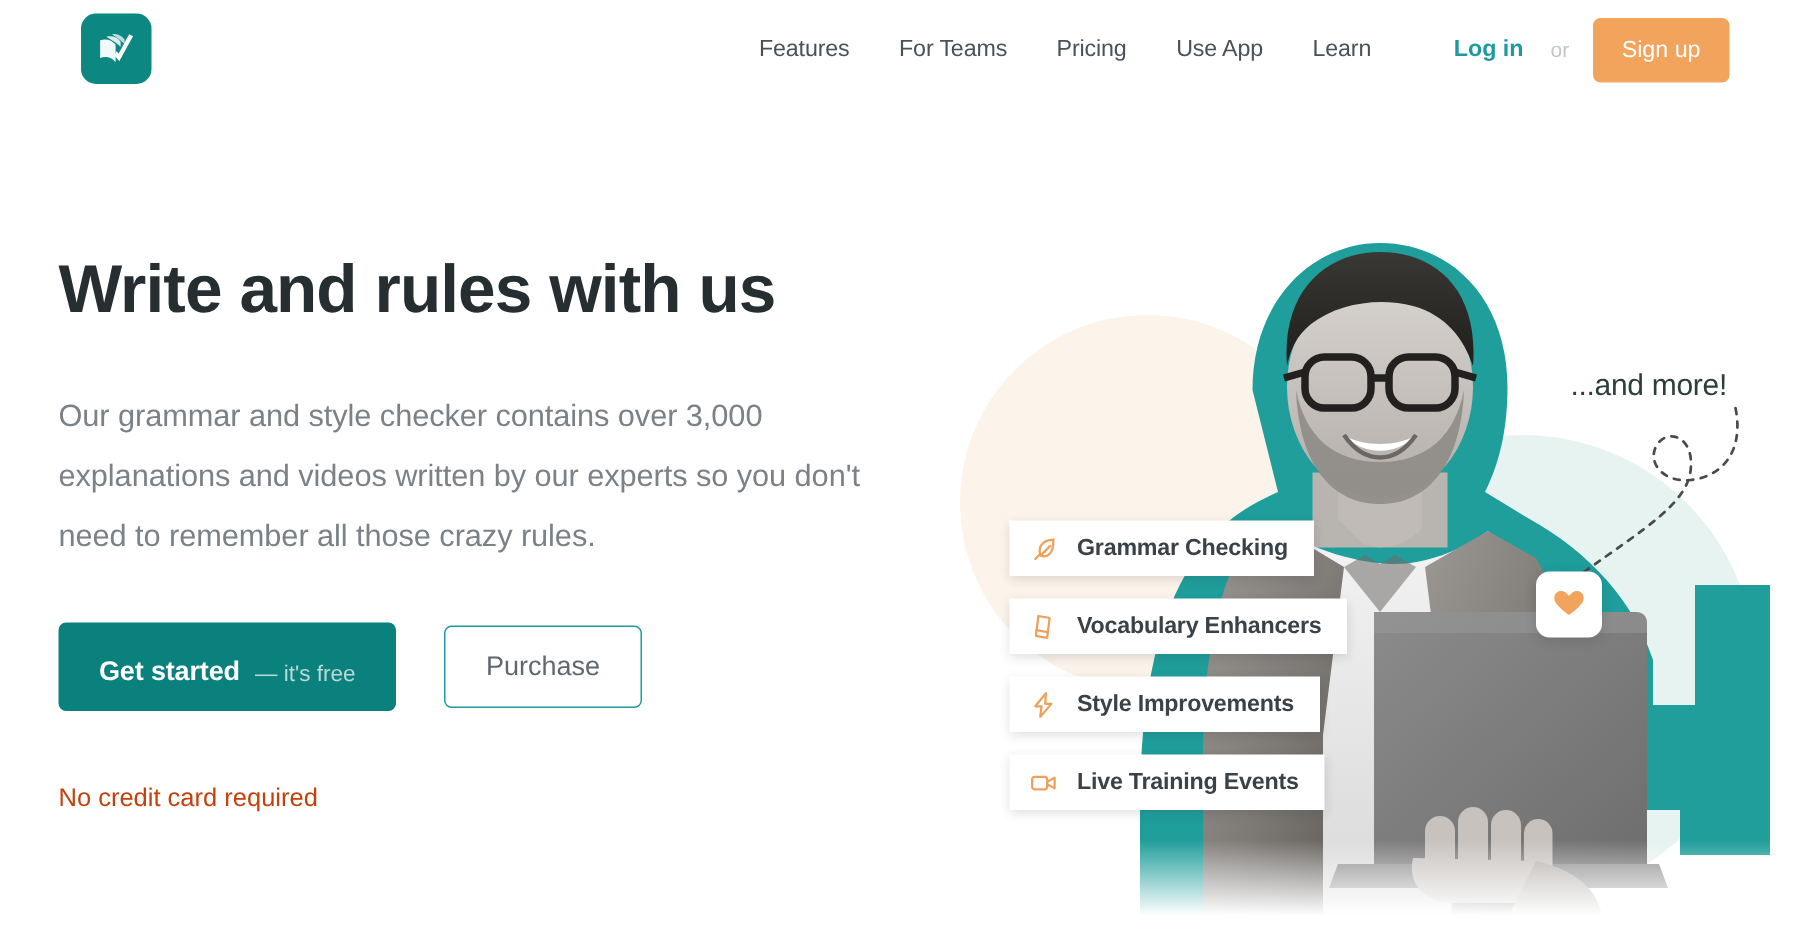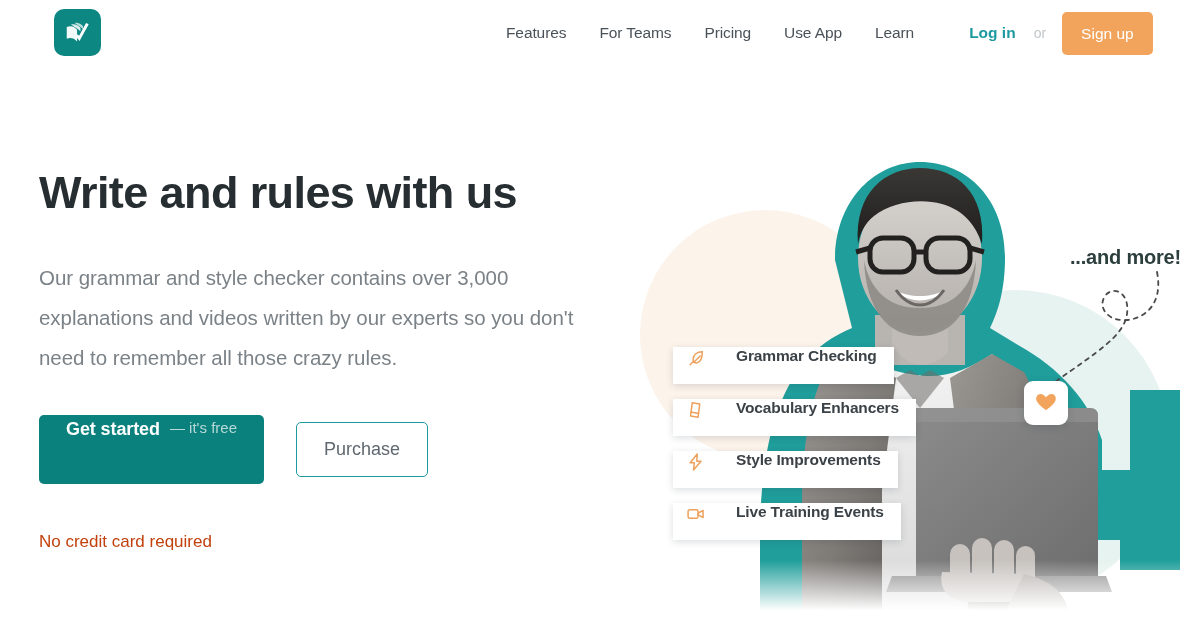--- a/index.html
+++ b/index.html
@@ -273,10 +273,10 @@
 
   .and-more {
     position: absolute;
-    left: 1070px;
+    left: 1047px;
     top: 246px;
     font-size: 20px;
-    font-weight: bold;
+    font-weight: normal;
     color: #2d3f3d;
     letter-spacing: -0.2px;
     z-index: 32;

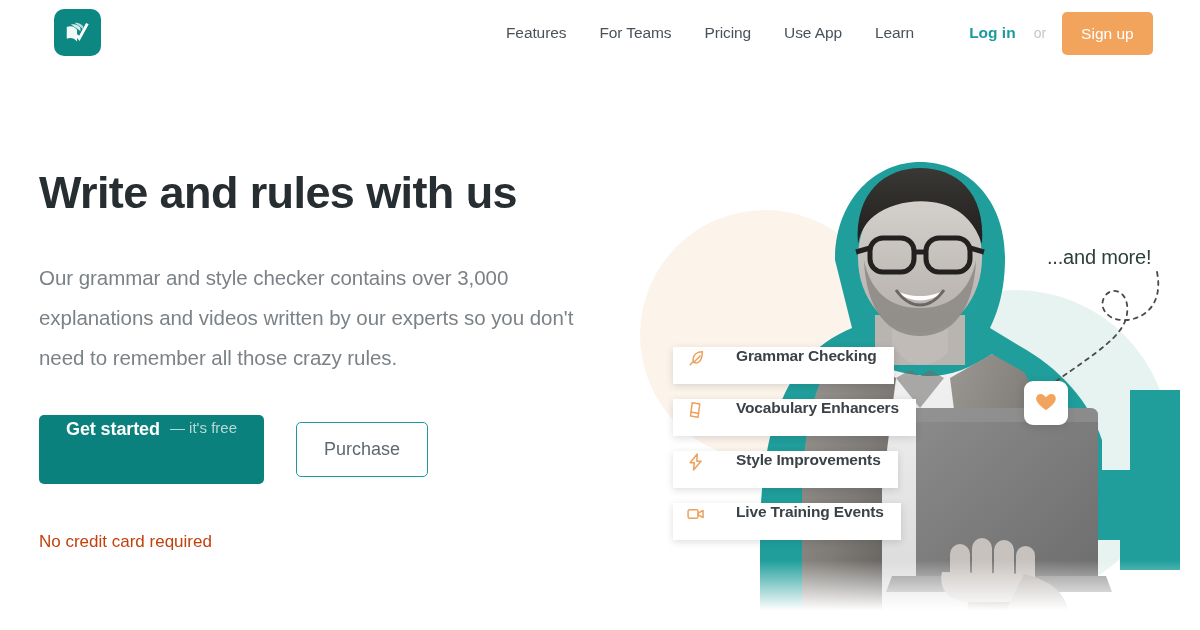--- a/index.html
+++ b/index.html
@@ -227,6 +227,7 @@
   }
   .pill {
     display: flex;
+    align-items: center;
     background: #ffffff;
     border-radius: 0;
     height: 37px;
@@ -235,7 +236,6 @@
     box-shadow: 0 2px 7px rgba(40,50,60,.16);
     width: max-content;
     cursor: pointer;
-    gap: 18px;
   }
   .pill:last-child { margin-bottom: 0; }
   .pill-icon {

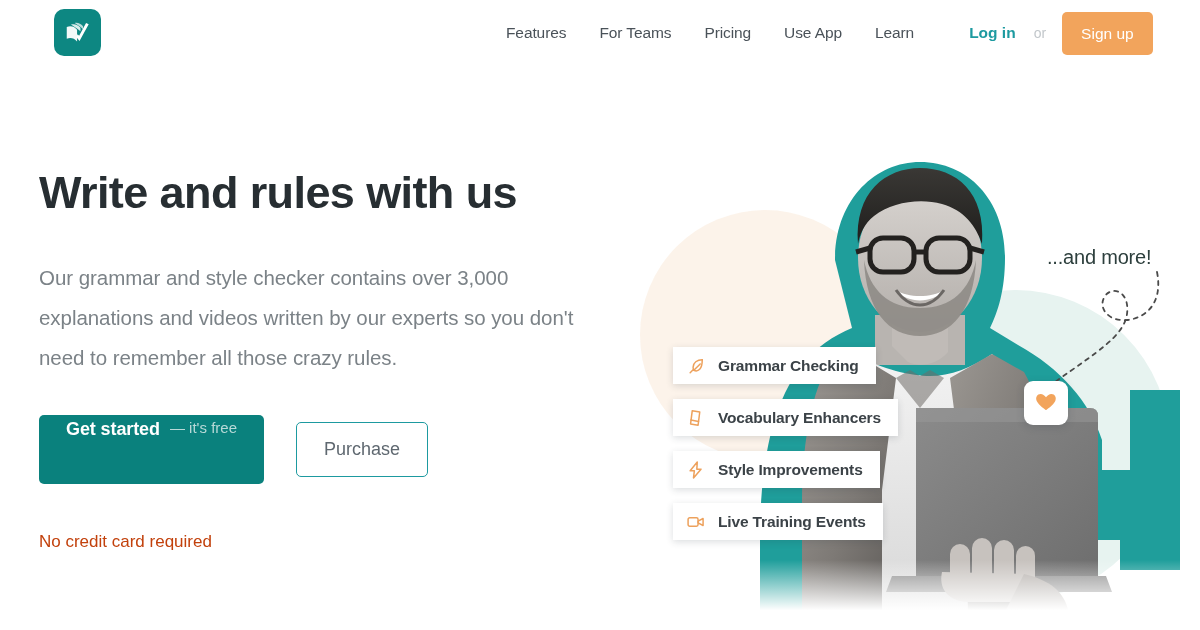--- a/index.html
+++ b/index.html
@@ -130,10 +130,10 @@
     background: #0a817d;
     border: none;
     border-radius: 5px;
-    height: 69px;
-    padding: 4px 27px;
+    height: 59px;
+    padding: 16px 27px;
     display: inline-flex;
-    align-items: flex-start;
+    align-items: flex-end;
     cursor: pointer;
     font-family: inherit;
     white-space: nowrap;

